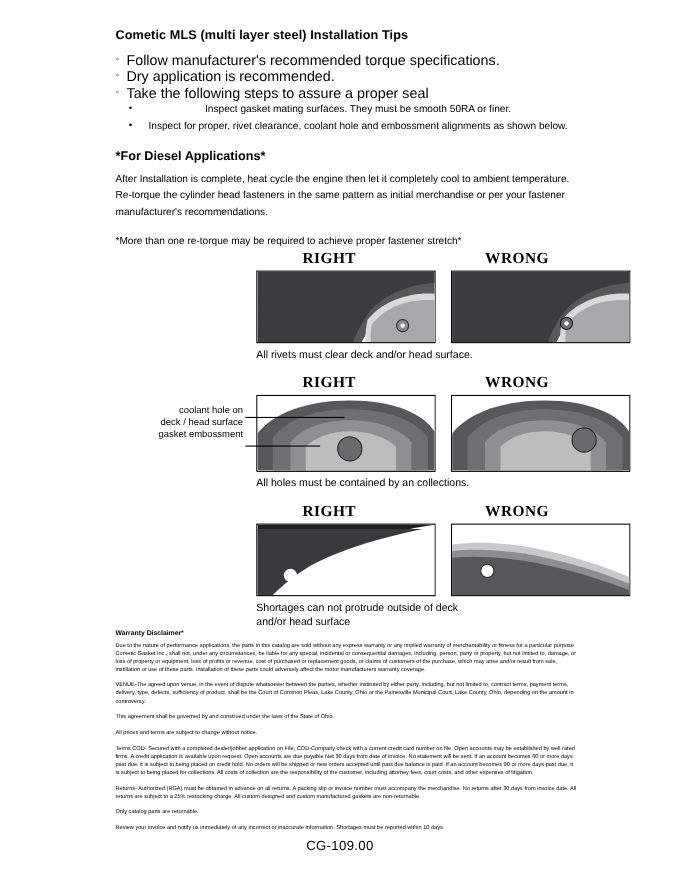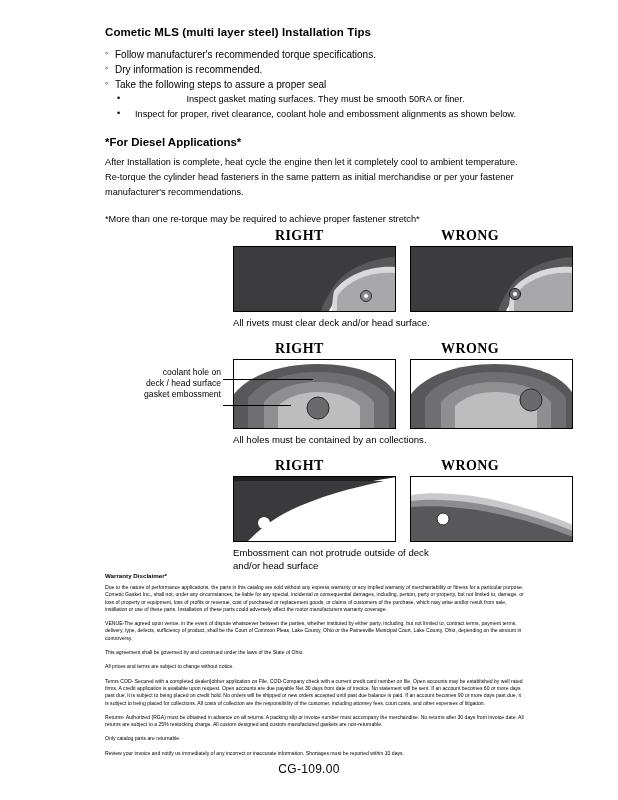--- a/index.html
+++ b/index.html
@@ -40,7 +40,7 @@
     padding: 0;
   }
   ul.bullets > li {
-    font-size: 10px;
+    font-size: 13px;
     line-height: 15px;
     position: relative;
     padding-left: 10px;

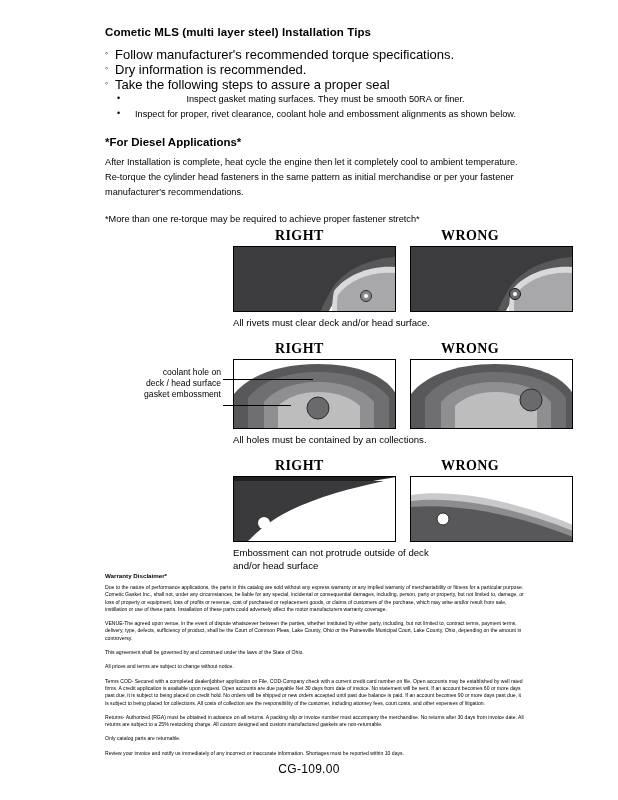--- a/index.html
+++ b/index.html
@@ -177,7 +177,7 @@
 
     <ul class="bullets">
       <li>Follow manufacturer's recommended torque specifications.</li>
-      <li>Dry information is recommended.</li>
+      <li>Dry application is recommended.</li>
       <li>Take the following steps to assure a proper seal</li>
     </ul>
     <ul class="subbullets">

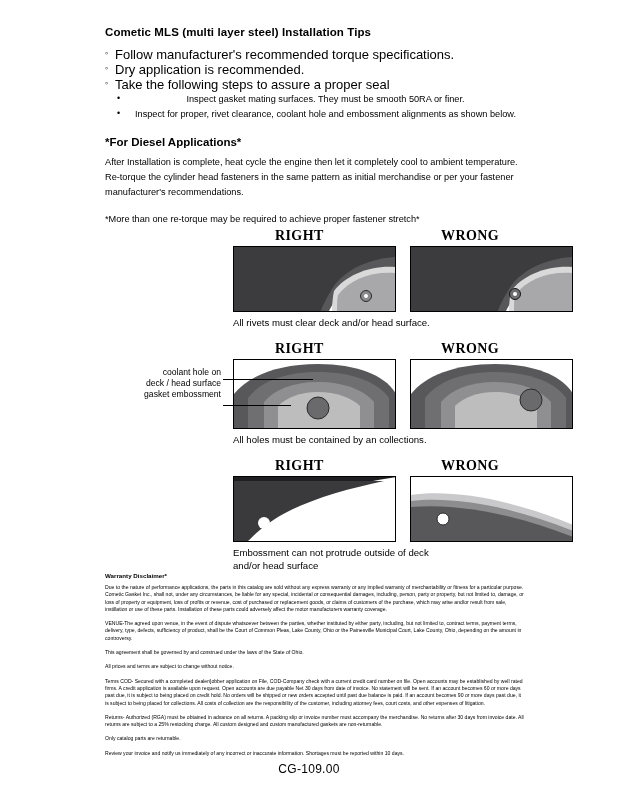--- a/index.html
+++ b/index.html
@@ -290,7 +290,7 @@
         </div>
       </div>
       <p class="caption">
-        <span>Embossment can not protrude outside of deck</span><br>
+        <span>Shortages can not protrude outside of deck</span><br>
         <span>and/or head surface</span>
       </p>
     </div>

